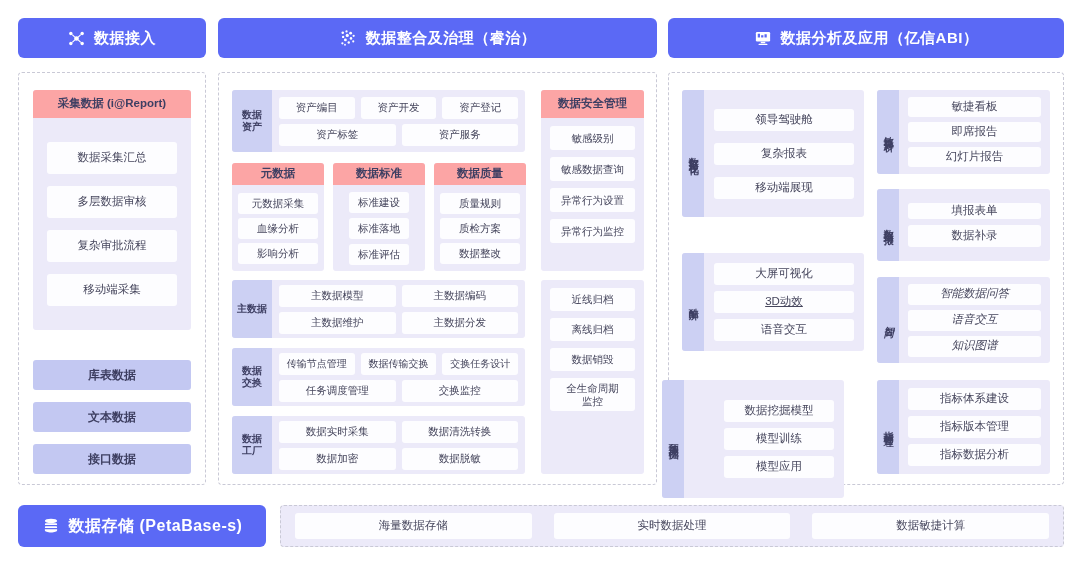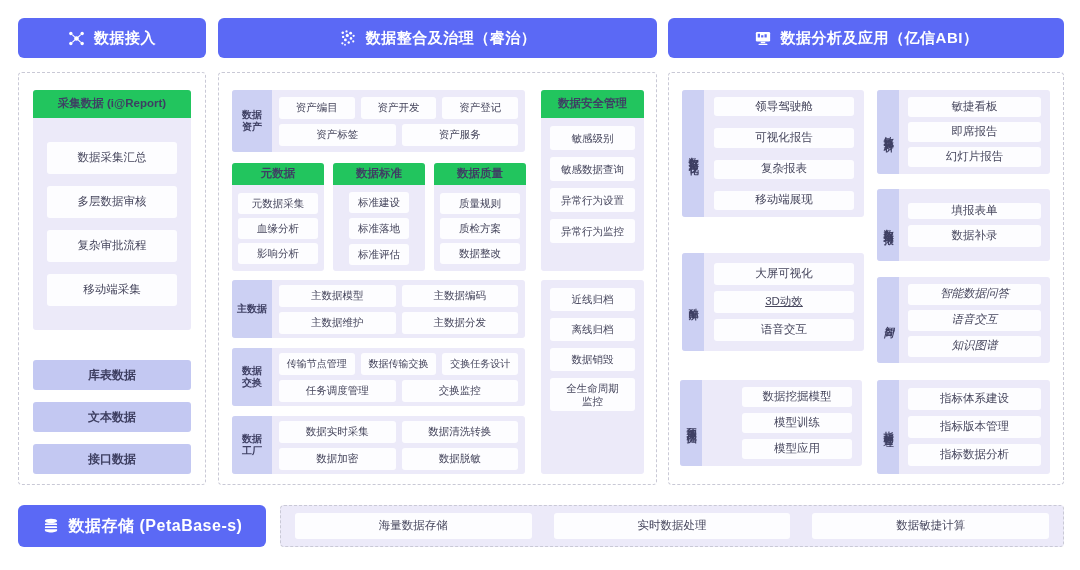--- a/index.html
+++ b/index.html
@@ -63,7 +63,7 @@
 
   
   .ghead {
-    background: #22c55e;
+    background: #fca5a5;
     border-radius: 3px 3px 0 0;
     display: flex; align-items: center; justify-content: center;
     text-align: center;

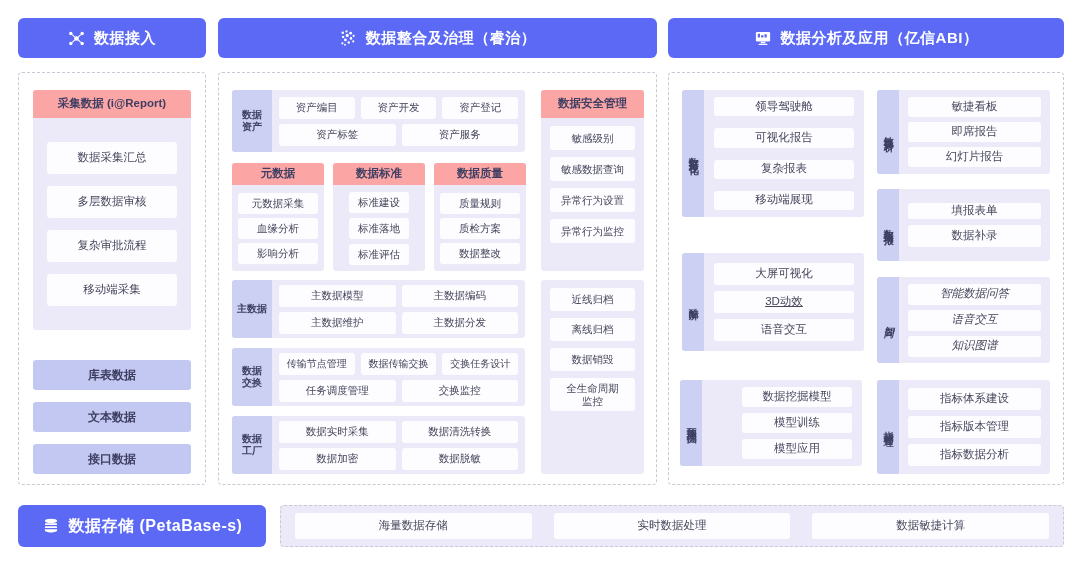--- a/index.html
+++ b/index.html
@@ -301,7 +301,6 @@
       </div>
     <div class="gbody" style="padding:7px 10px; gap:12px;">
       <div class="chip" style="height:22px;">领导驾驶舱</div>
-      <div class="chip" style="height:22px;">可视化报告</div>
       <div class="chip" style="height:22px;">复杂报表</div>
       <div class="chip" style="height:22px;">移动端展现</div>
     </div>

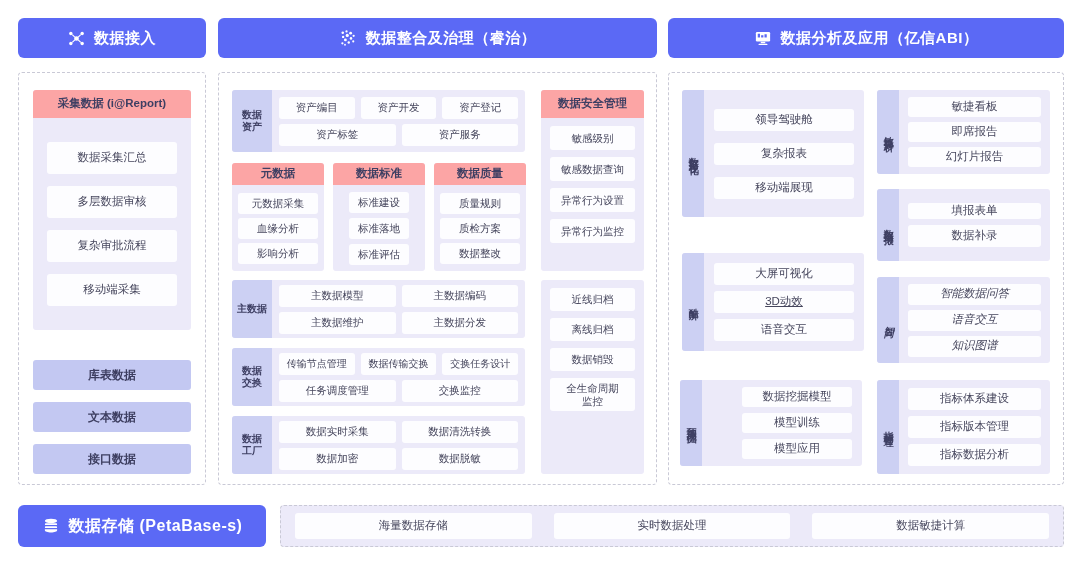--- a/index.html
+++ b/index.html
@@ -317,7 +317,7 @@
     </div>
   </div>
 
-  <div class="grp" style="left:680px; top:380px; width:182px; height:86px;gap:30px;">
+  <div class="grp" style="left:662px; top:380px; width:182px; height:118px;gap:30px;">
     <div class="vlabel narrow">
         <span>预测挖掘</span>
       </div>

